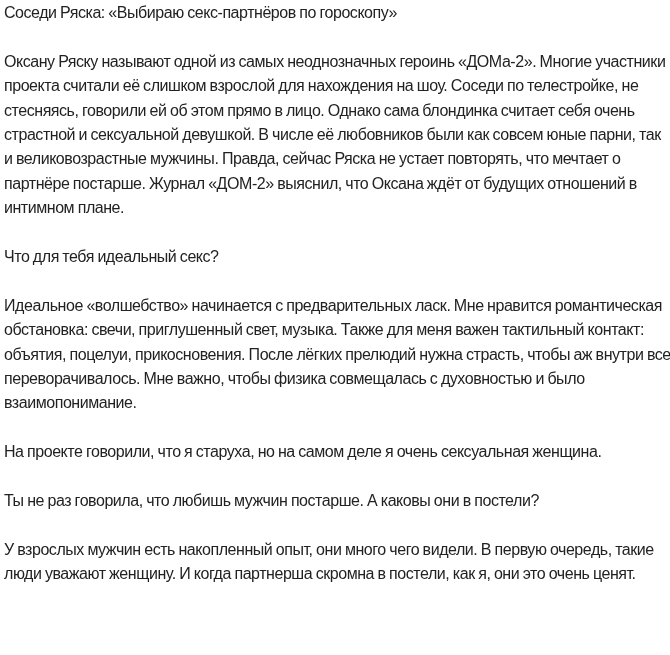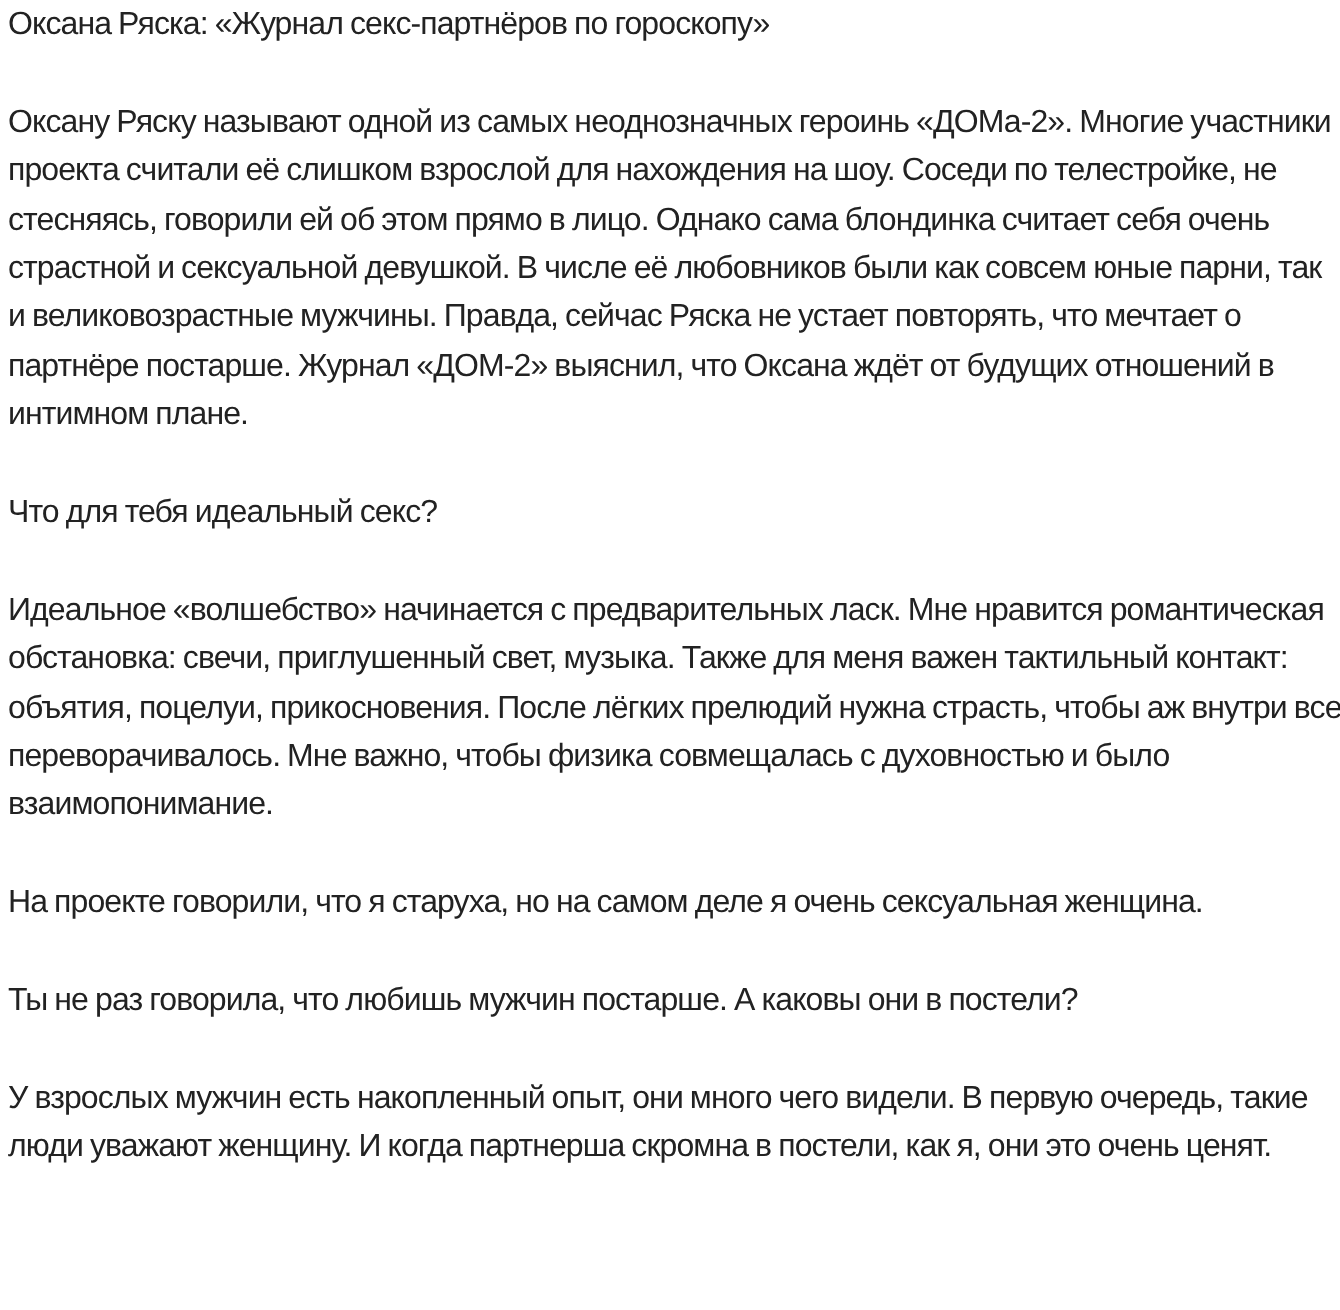--- a/index.html
+++ b/index.html
@@ -24,7 +24,7 @@
 <body>
 
 <div class="article">
-  <p class="title">Оксана Ряска: «Журнал секс-партнёров по гороскопу»</p>
+  <p class="title">Соседи Ряска: «Выбираю секс-партнёров по гороскопу»</p>
   <div class="gap"></div>
   <p class="para">Оксану Ряску называют одной из самых неоднозначных героинь «ДОМа-2». Многие участники проекта считали её слишком взрослой для нахождения на шоу. Соседи по телестройке, не стесняясь, говорили ей об этом прямо в лицо. Однако сама блондинка считает себя очень страстной и сексуальной девушкой. В числе её любовников были как совсем юные парни, так и великовозрастные мужчины. Правда, сейчас Ряска не устает повторять, что мечтает о партнёре постарше. Журнал «ДОМ-2» выяснил, что Оксана ждёт от будущих отношений в интимном плане.</p>
   <div class="gap"></div>

